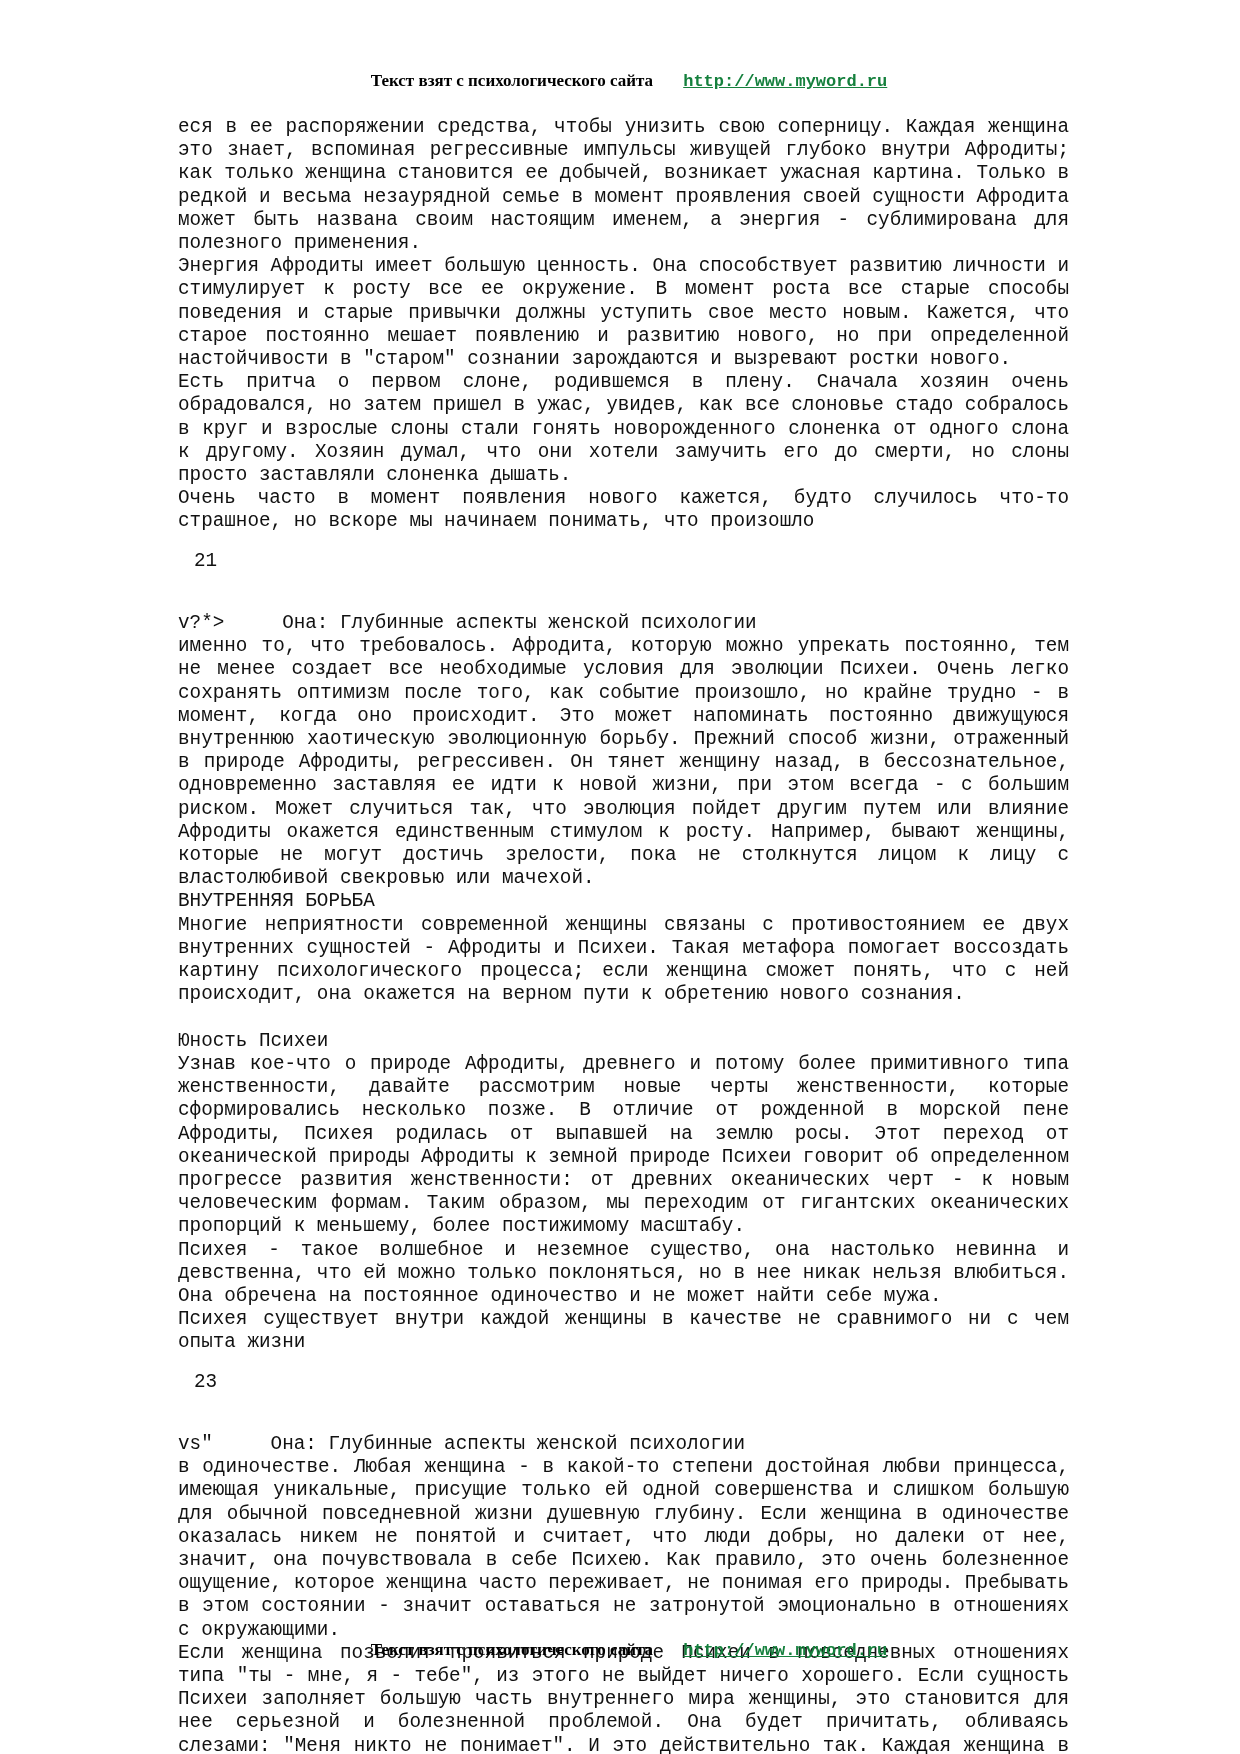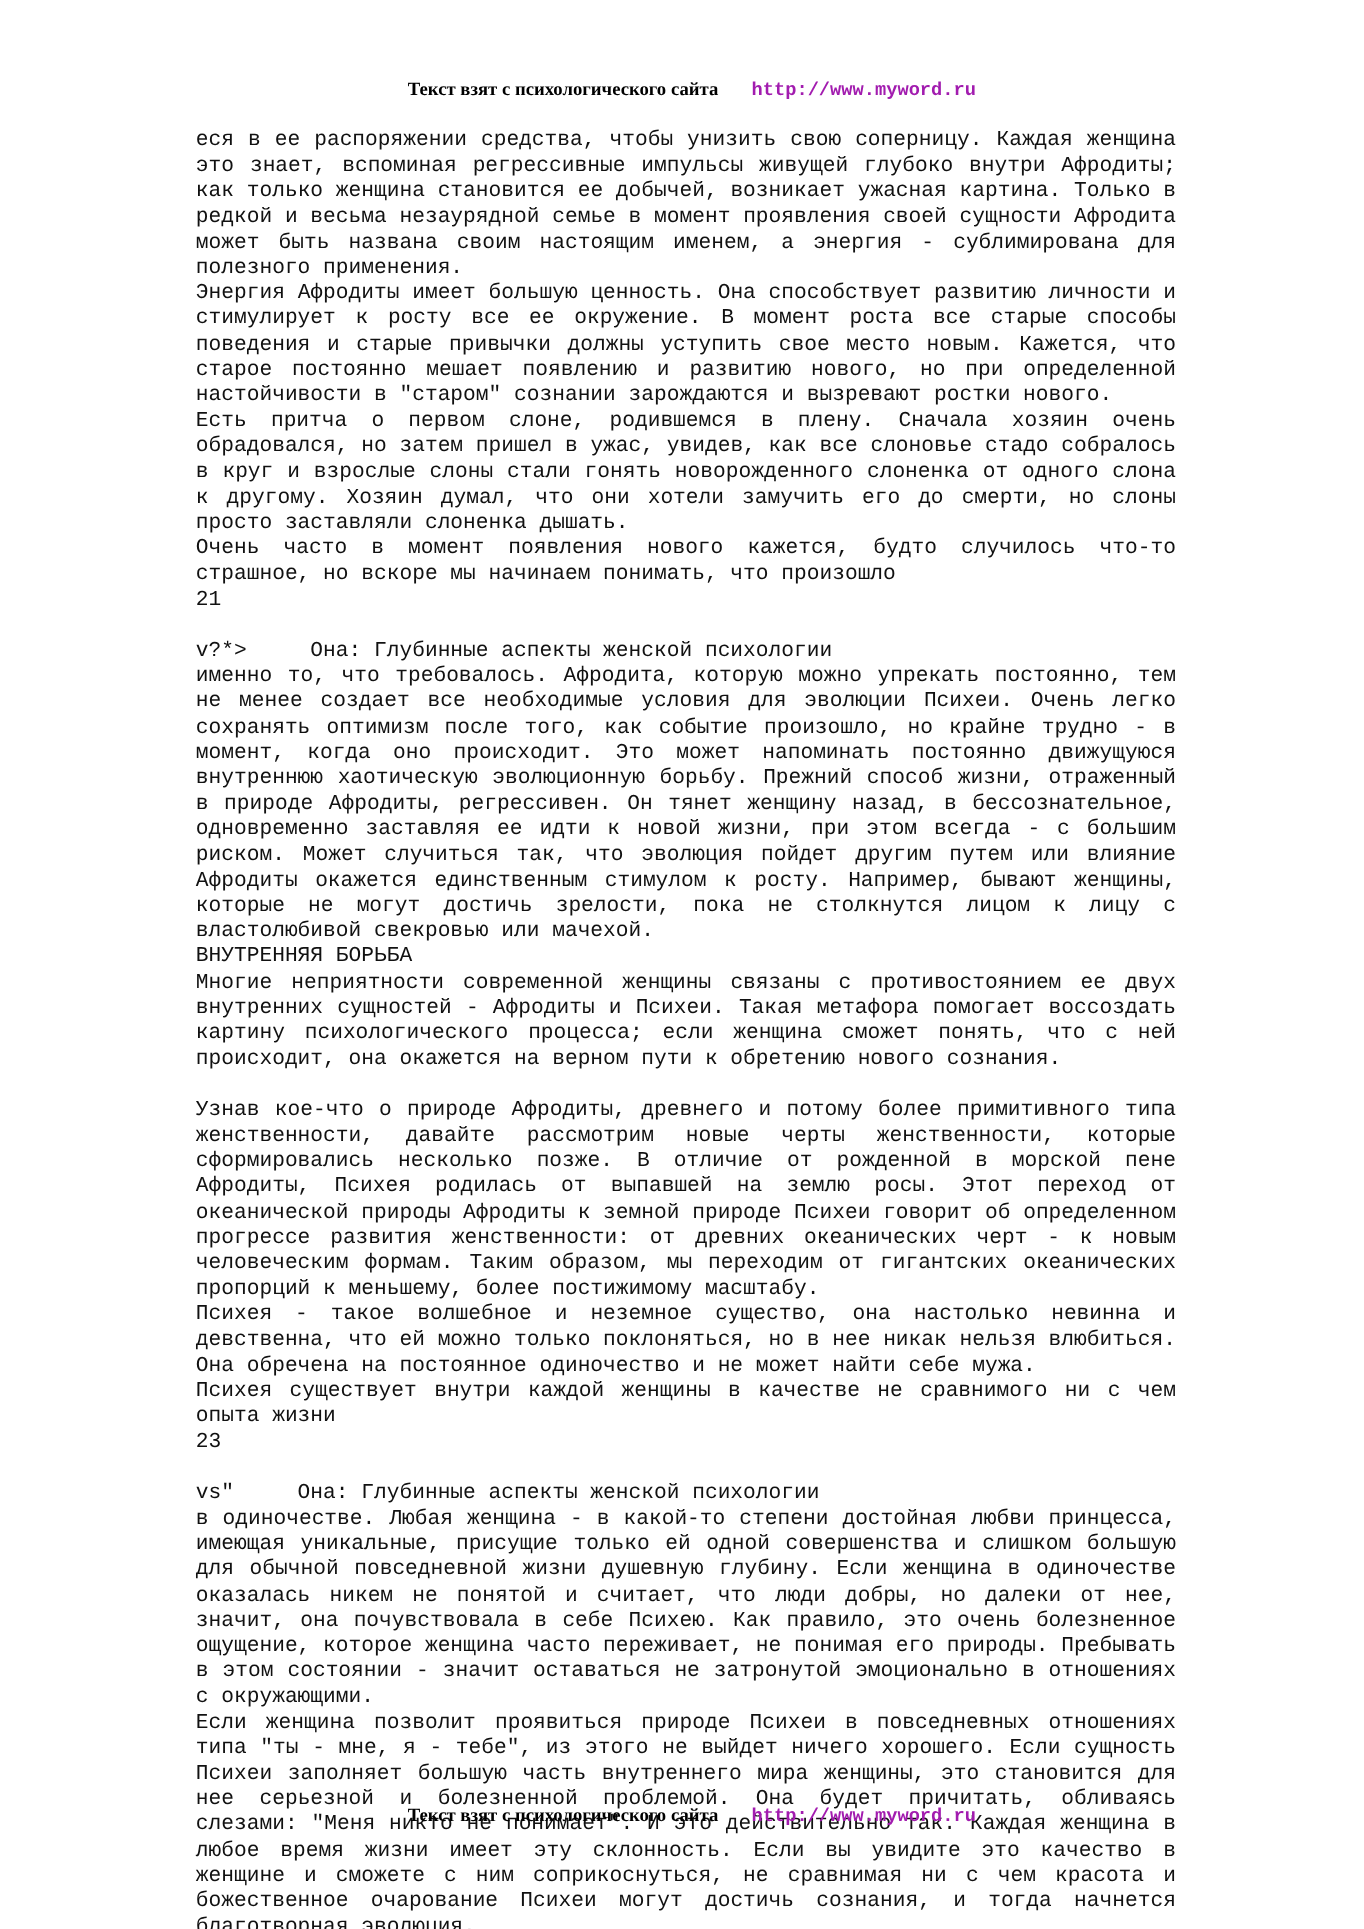--- a/index.html
+++ b/index.html
@@ -12,7 +12,7 @@
   .page-header { top: 71px; }
   .page-footer { top: 1640px; }
   .page-header .lbl, .page-footer .lbl { padding-left: 18px; font-family: Liberation Serif, serif; }
-  .site-link { color: #a21caf; font-weight: bold; padding-left: 20px; }
+  .site-link { color: #15803d; text-decoration: underline; font-weight: bold; padding-left: 20px; }
   .content {
     position: absolute; left: 178px; top: 116px; width: 891px;
     font-family: Liberation Mono, monospace;

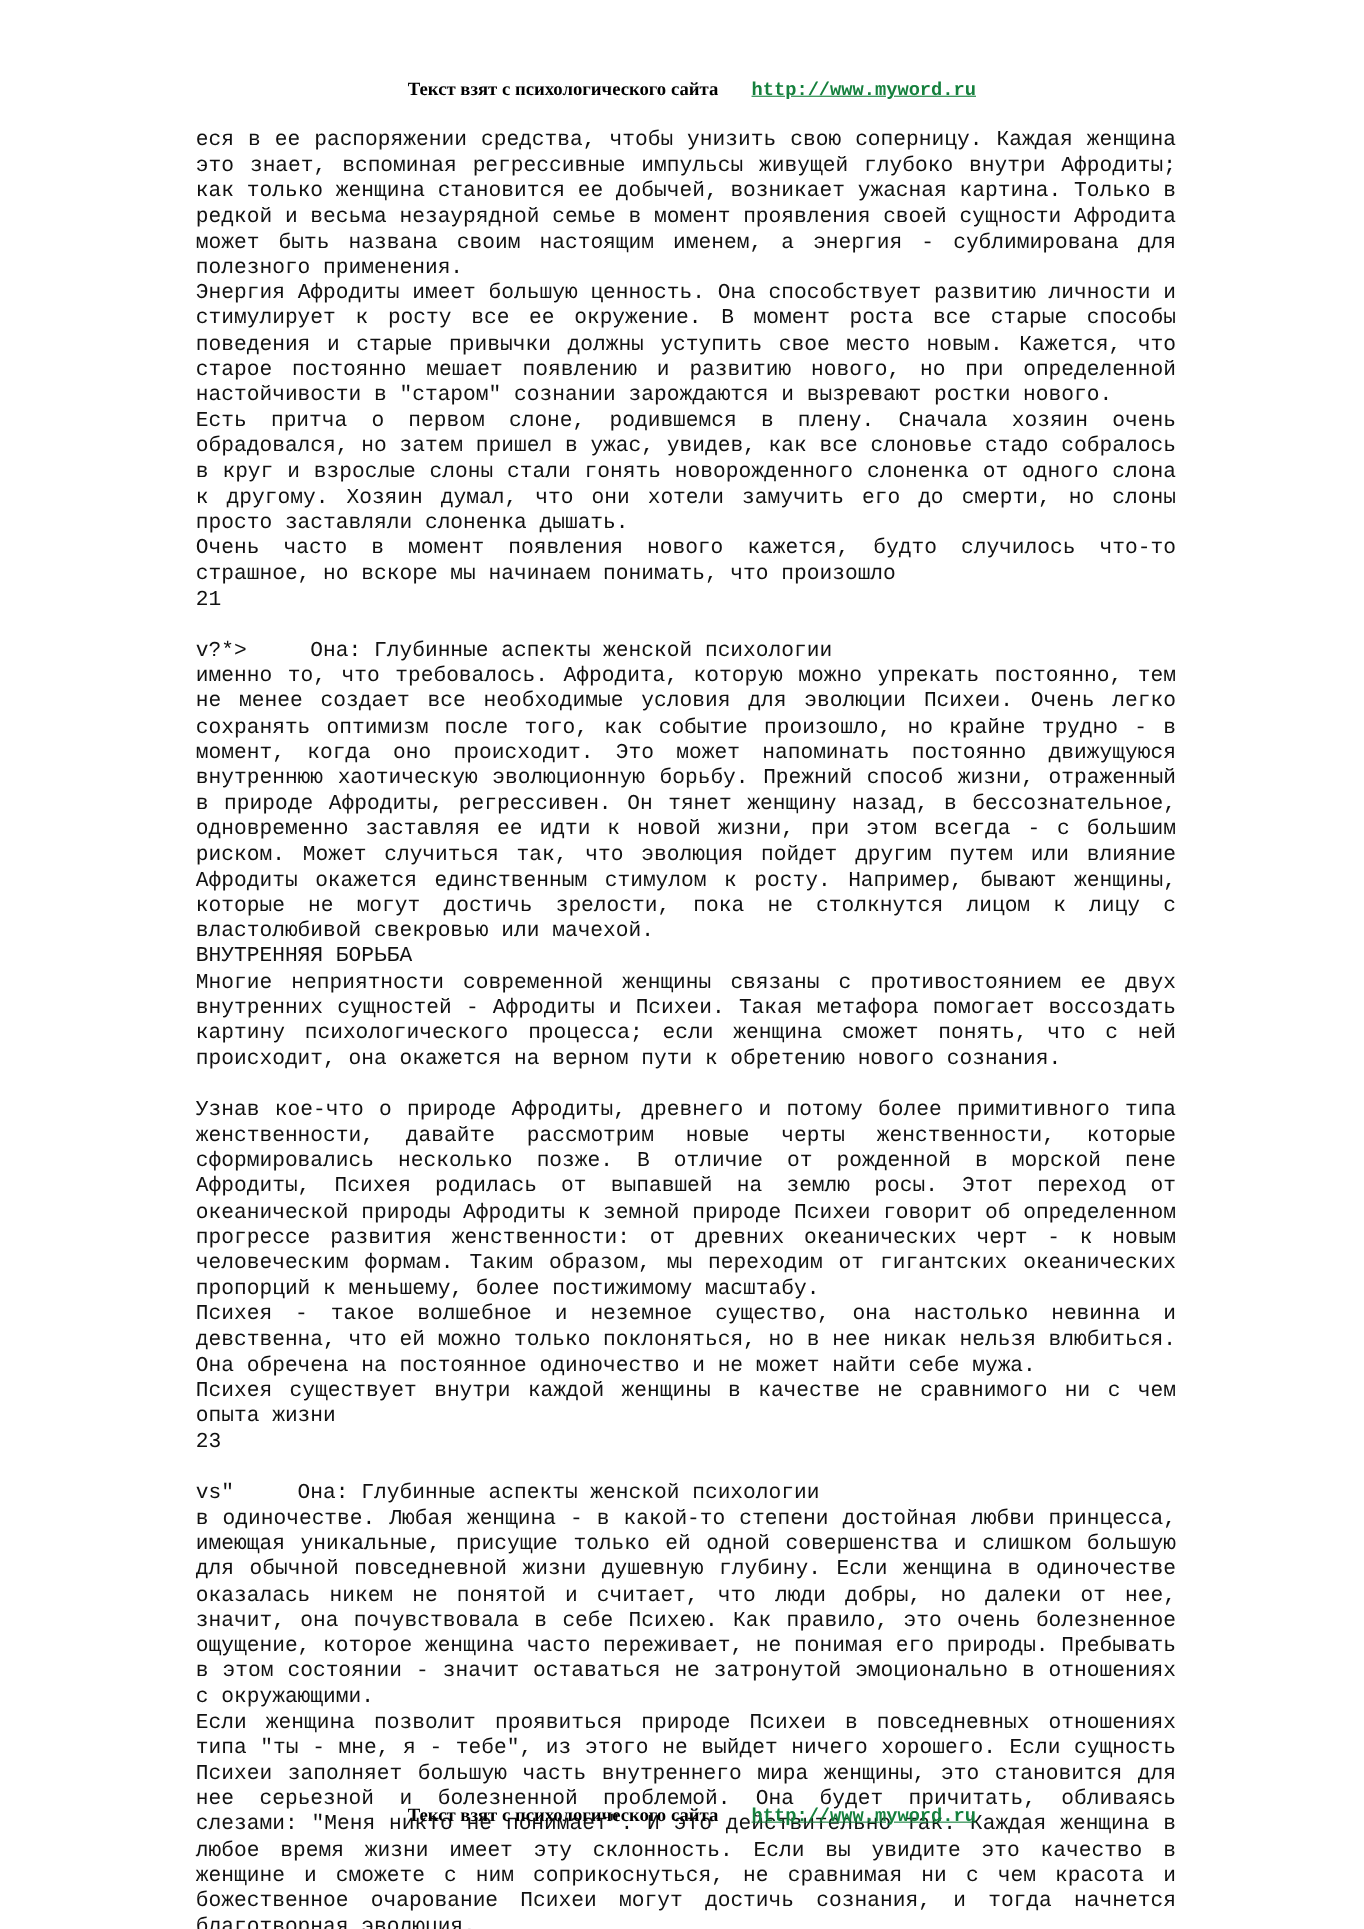--- a/index.html
+++ b/index.html
@@ -21,7 +21,7 @@
   .p { text-align: justify; margin: 0; }
   .p.last { text-align-last: left; }
   .line { margin: 0; white-space: nowrap; }
-  .pg { margin: 0; }
+  .pg { margin: 16px; }
   .blank { height: 23.2px; }
   .running-head { margin: 0; white-space: pre; }
 </style>

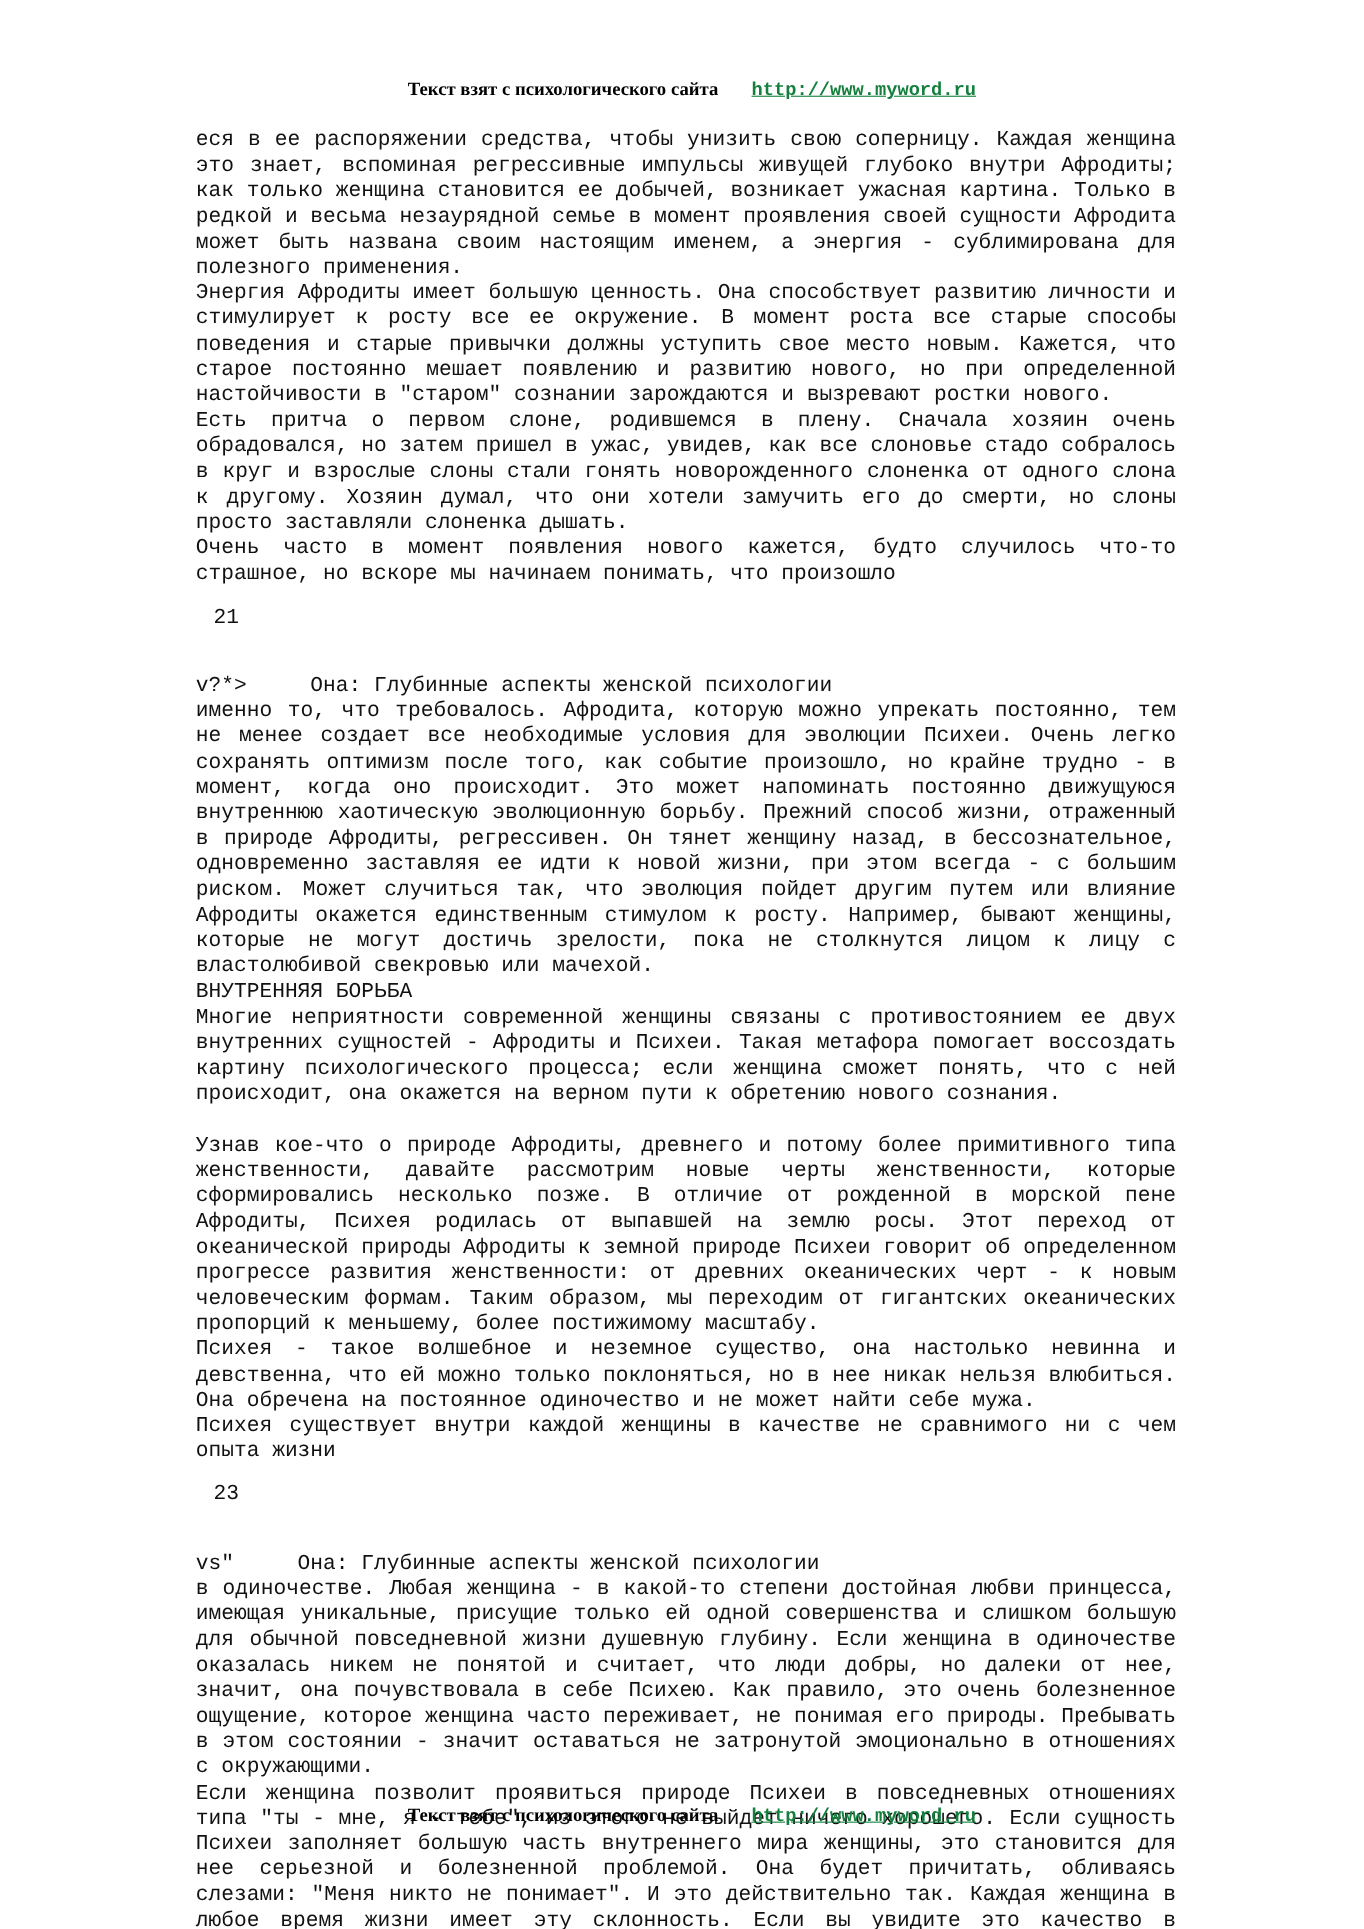--- a/index.html
+++ b/index.html
@@ -45,6 +45,7 @@
   <p class="line">ВНУТРЕННЯЯ БОРЬБА</p>
   <p class="p last">Многие неприятности современной женщины связаны с противостоянием ее двух внутренних сущностей - Афродиты и Психеи. Такая метафора помогает воссоздать картину психологического процесса; если женщина сможет понять, что с ней происходит, она окажется на верном пути к обретению нового сознания.</p>
   <div class="blank"></div>
+  <p class="line">Юность Психеи</p>
   <p class="p last">Узнав кое-что о природе Афродиты, древнего и потому более примитивного типа женственности, давайте рассмотрим новые черты женственности, которые сформировались несколько позже. В отличие от рожденной в морской пене Афродиты, Психея родилась от выпавшей на землю росы. Этот переход от океанической природы Афродиты к земной природе Психеи говорит об определенном прогрессе развития женственности: от древних океанических черт - к новым человеческим формам. Таким образом, мы переходим от гигантских океанических пропорций к меньшему, более постижимому масштабу.</p>
   <p class="p last">Психея - такое волшебное и неземное существо, она настолько невинна и девственна, что ей можно только поклоняться, но в нее никак нельзя влюбиться. Она обречена на постоянное одиночество и не может найти себе мужа.</p>
   <p class="p last">Психея существует внутри каждой женщины в качестве не сравнимого ни с чем опыта жизни</p>

